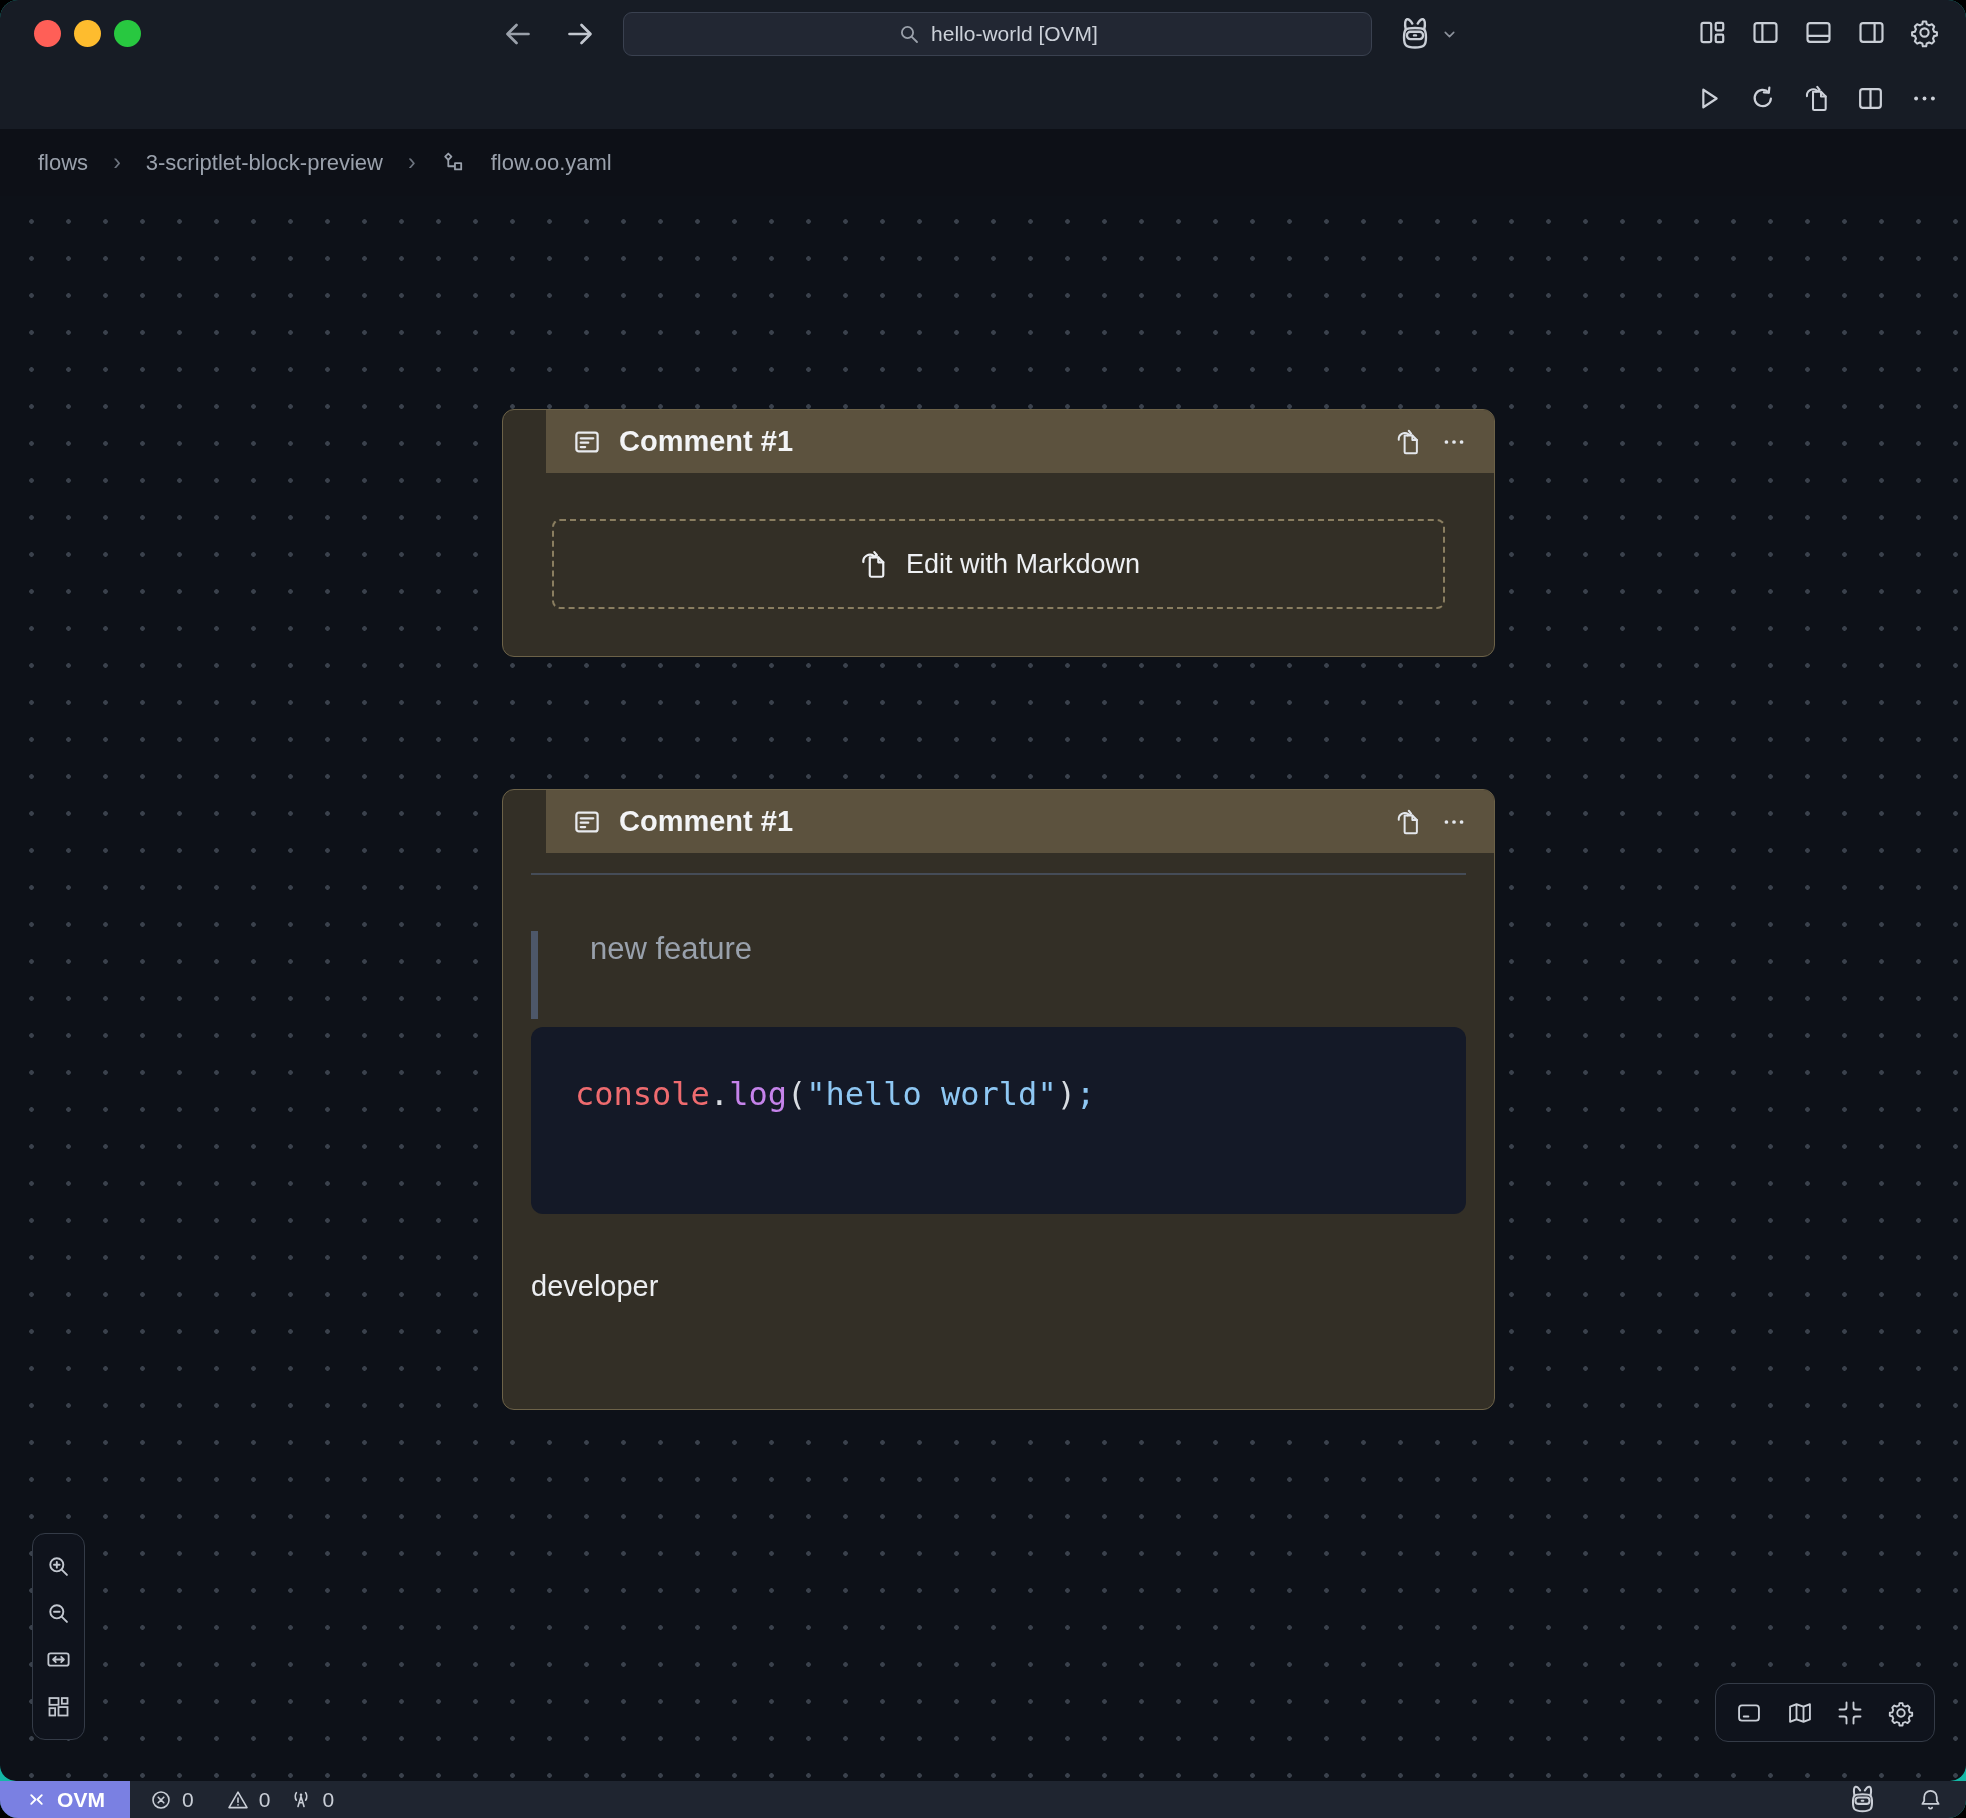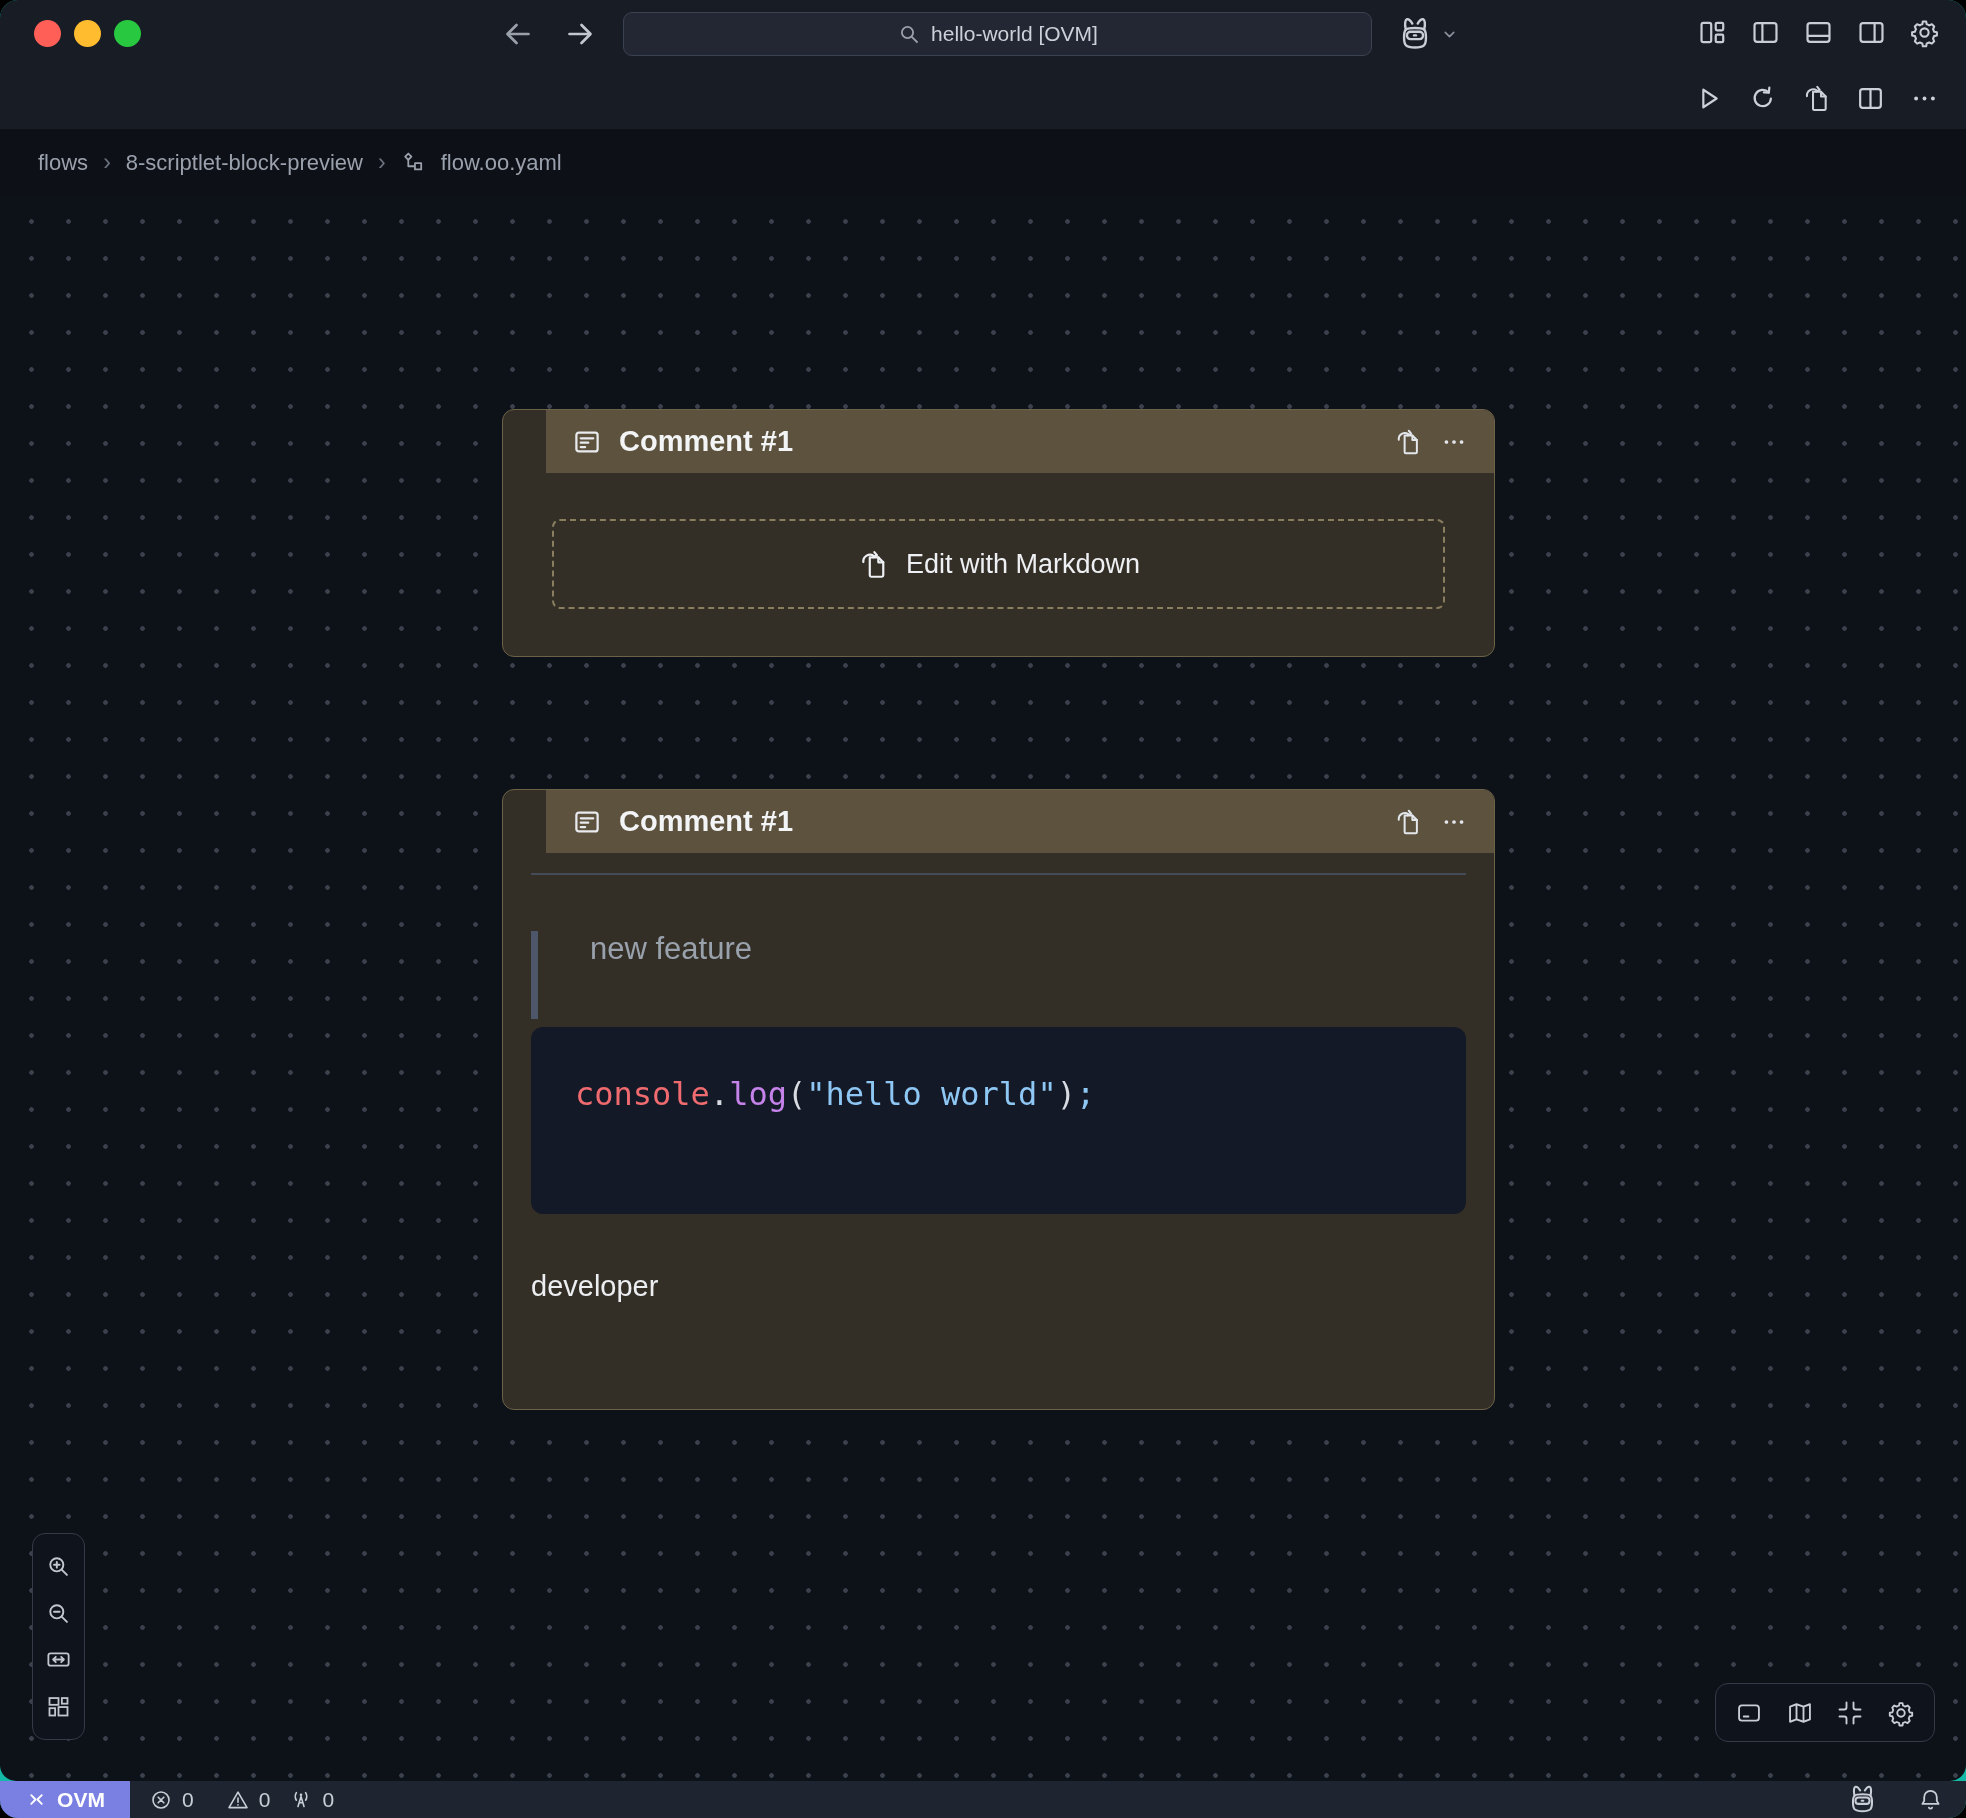--- a/index.html
+++ b/index.html
@@ -38,7 +38,7 @@
 
   
   .breadcrumbs { position:absolute; top:129px; left:0; right:0; height:67px; background:#0d1017;
-                 display:flex; align-items:center; padding-left:38px; gap:15px;
+                 display:flex; align-items:center; padding-left:38px; gap:25px;
                  font-size:22px; color:#9aa1ac; }
   .breadcrumbs .sep { color:#6d747f; font-size:23px; }
   .breadcrumbs .flow-ic { width:25px; height:25px; color:#9aa1ac; }

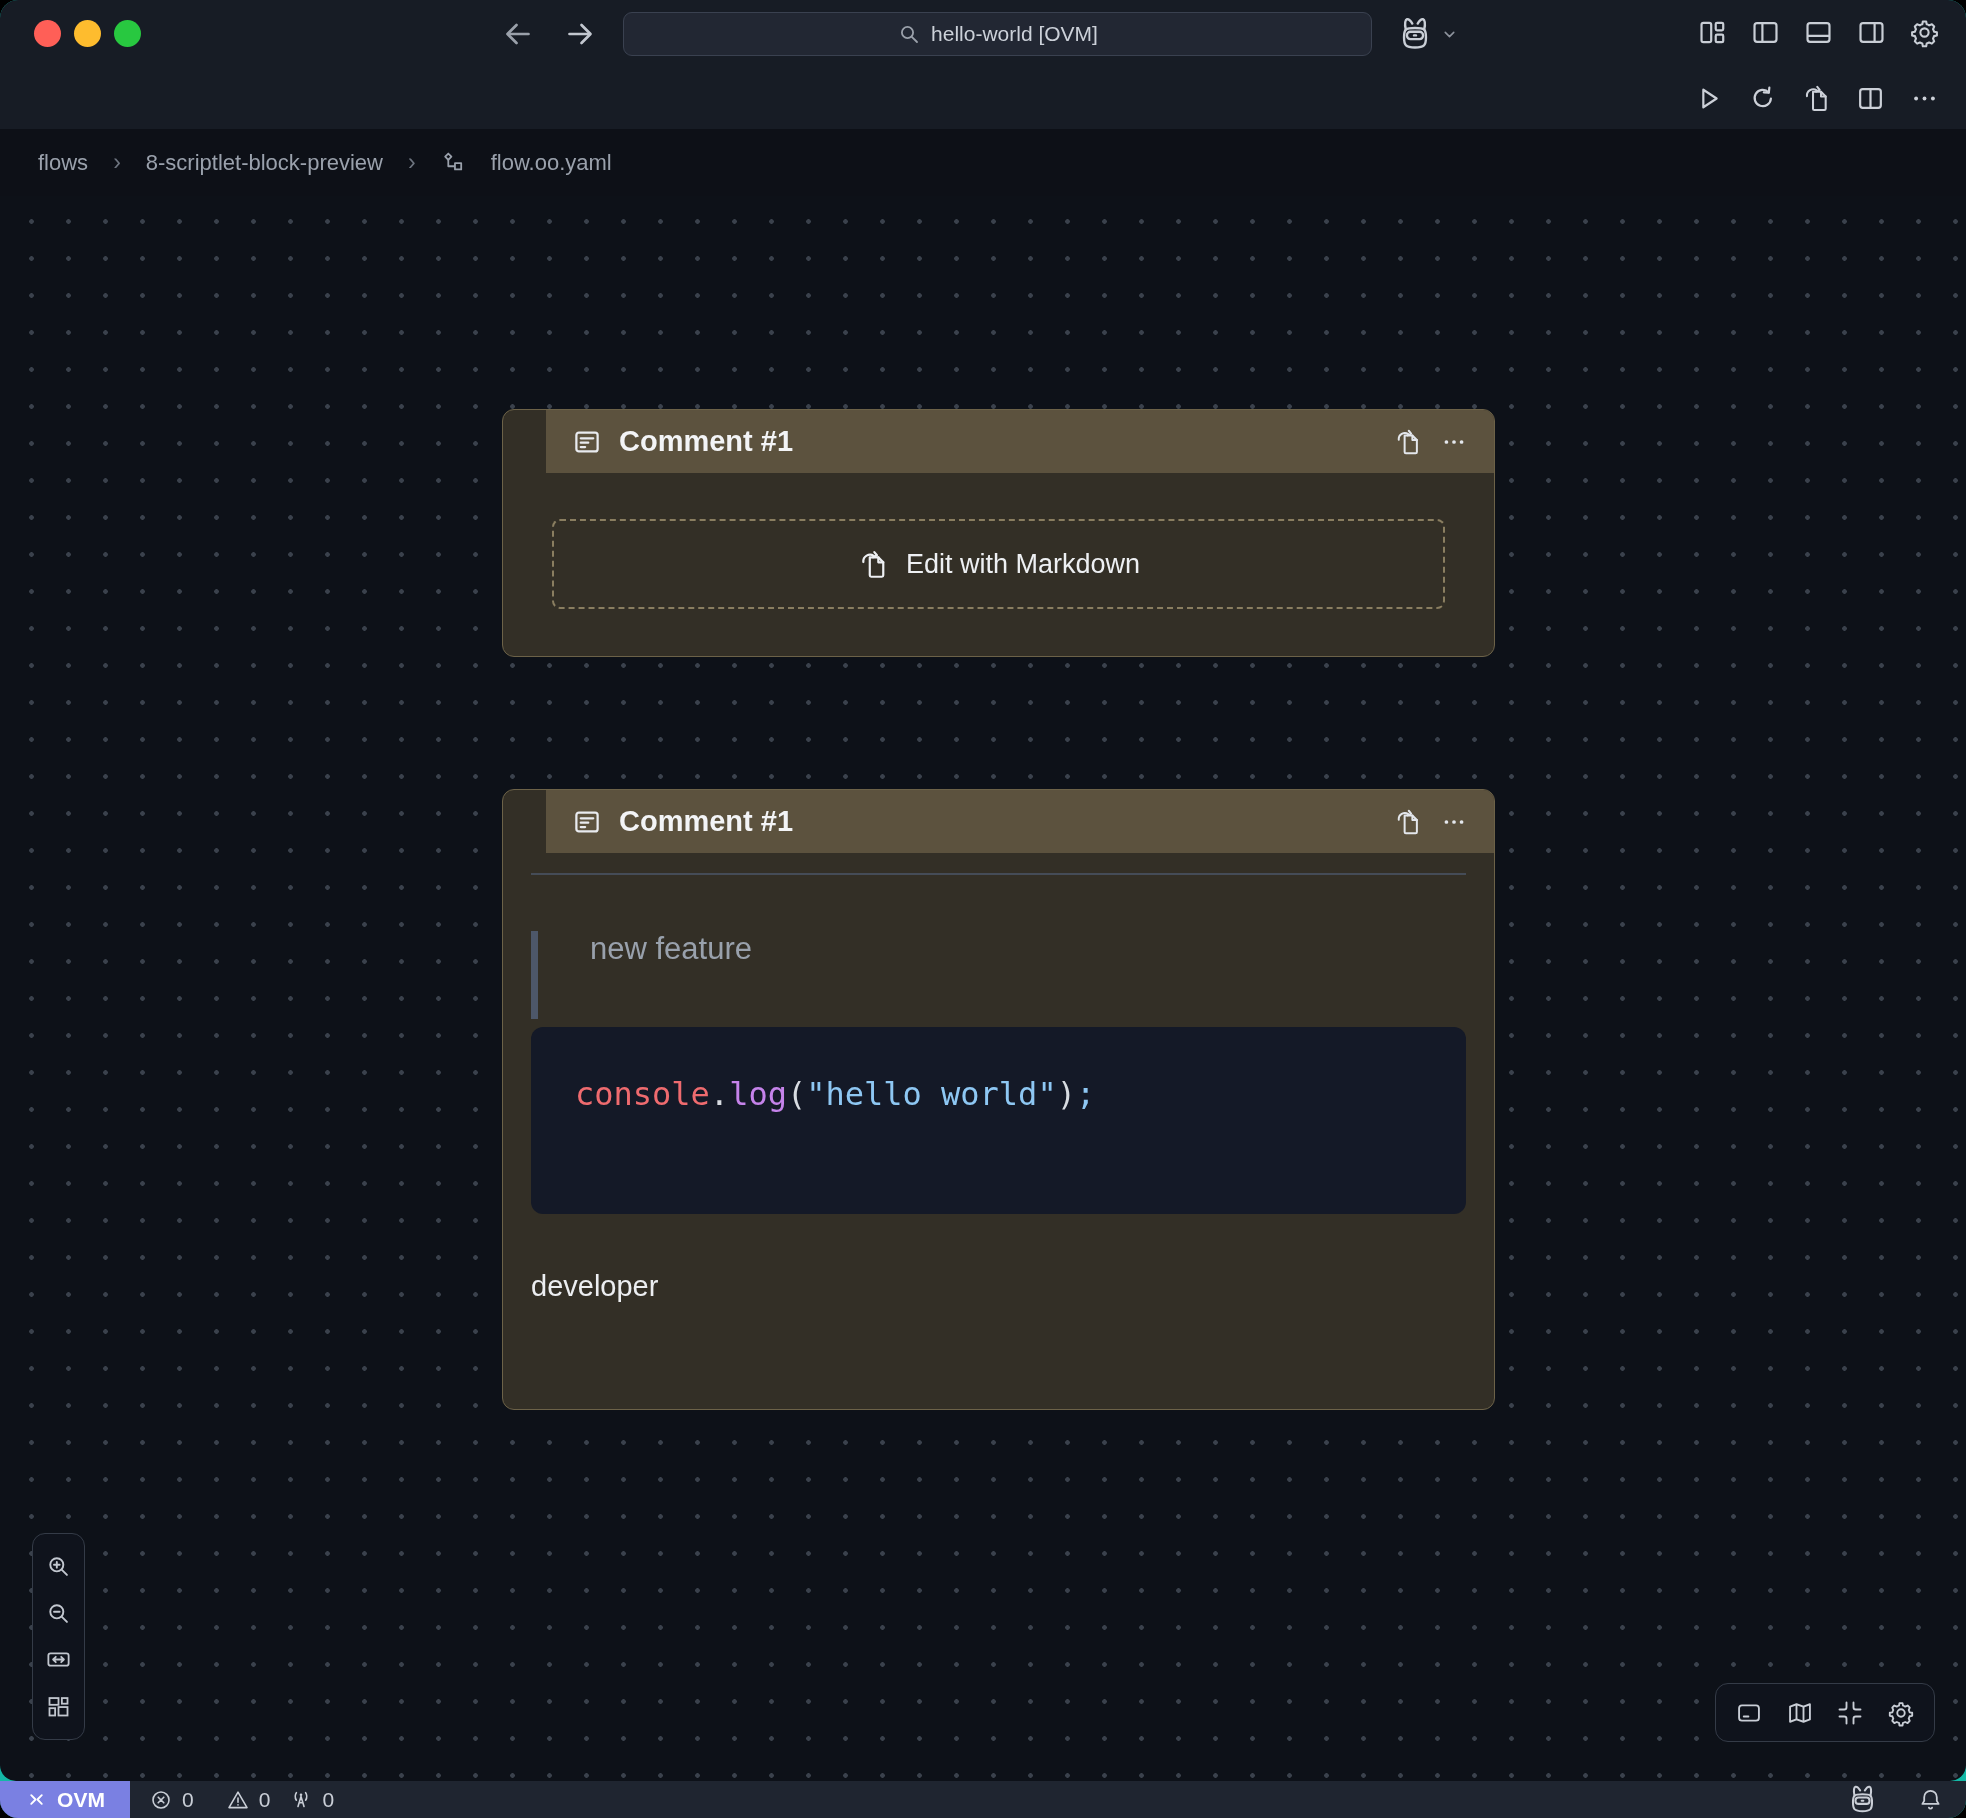--- a/index.html
+++ b/index.html
@@ -203,7 +203,7 @@
   <div class="breadcrumbs">
     <span class="crumb">flows</span>
     <span class="sep">›</span>
-    <span class="crumb">8-scriptlet-block-preview</span>
+    <span class="crumb">3-scriptlet-block-preview</span>
     <span class="sep">›</span>
     <svg class="flow-ic" viewBox="0 0 24 24" fill="none" stroke="currentColor" stroke-width="1.7" stroke-linejoin="round">
         <path d="M7 3.4L10 6.4 7 9.4 4 6.4z"></path>

